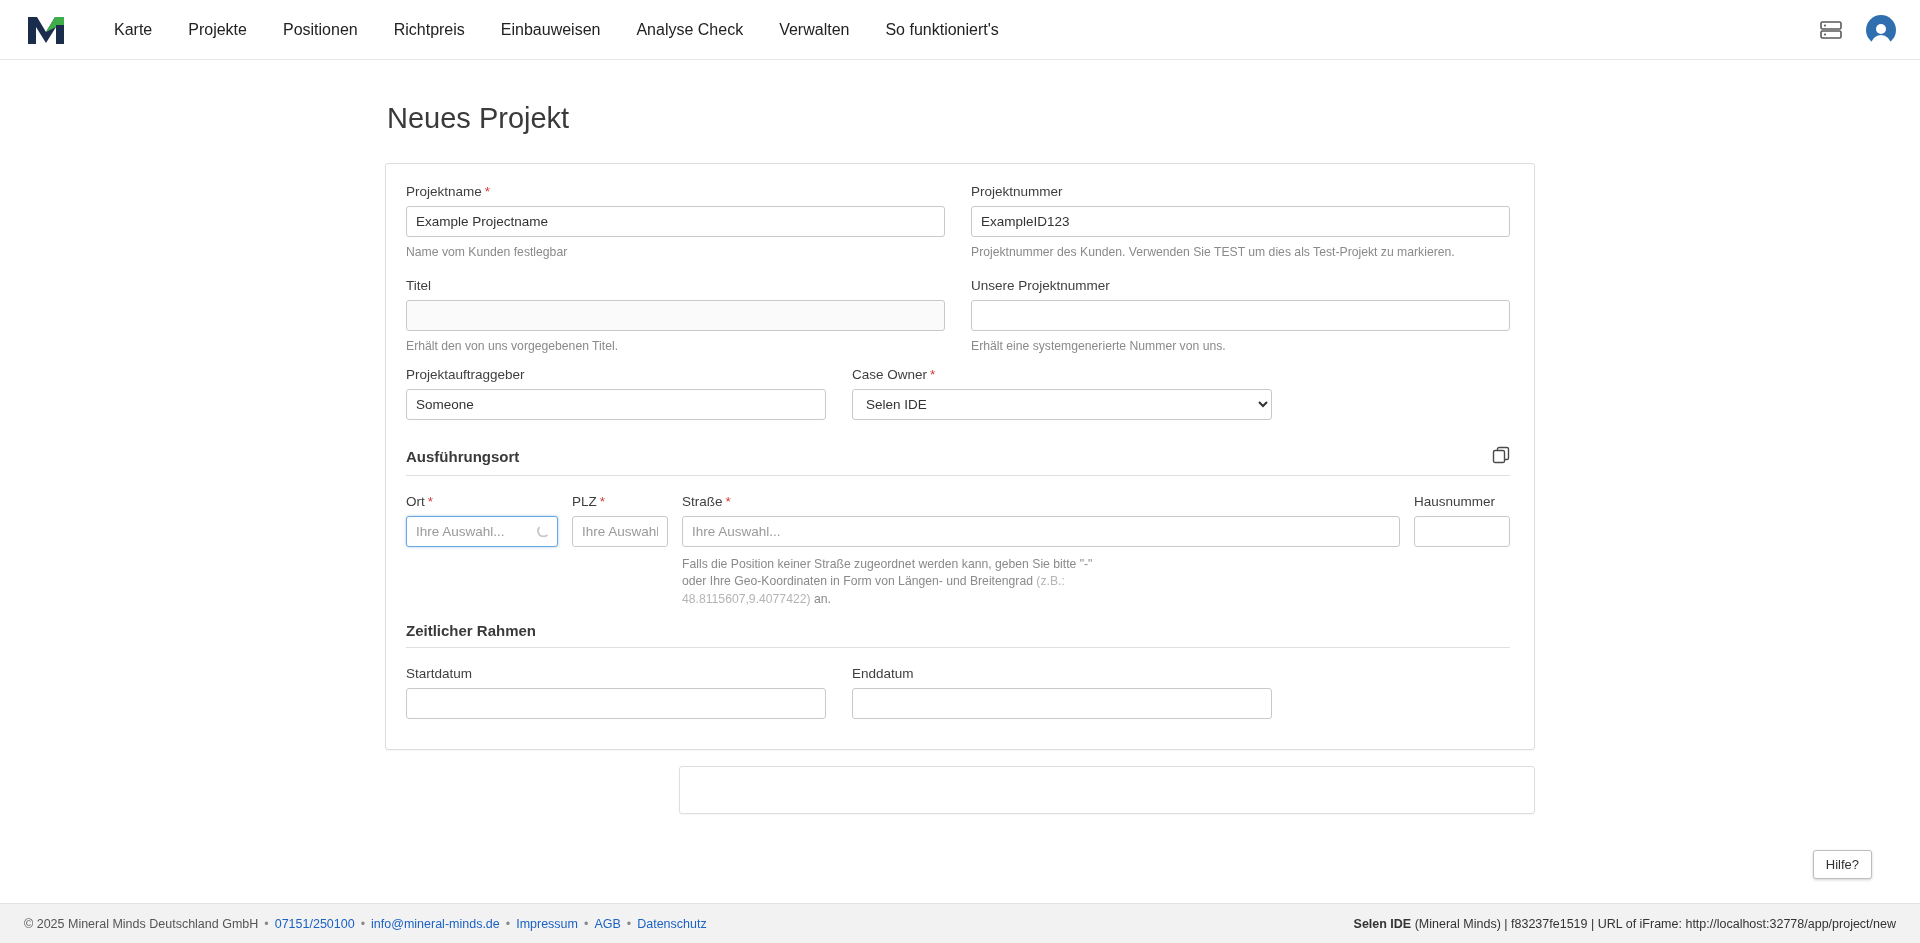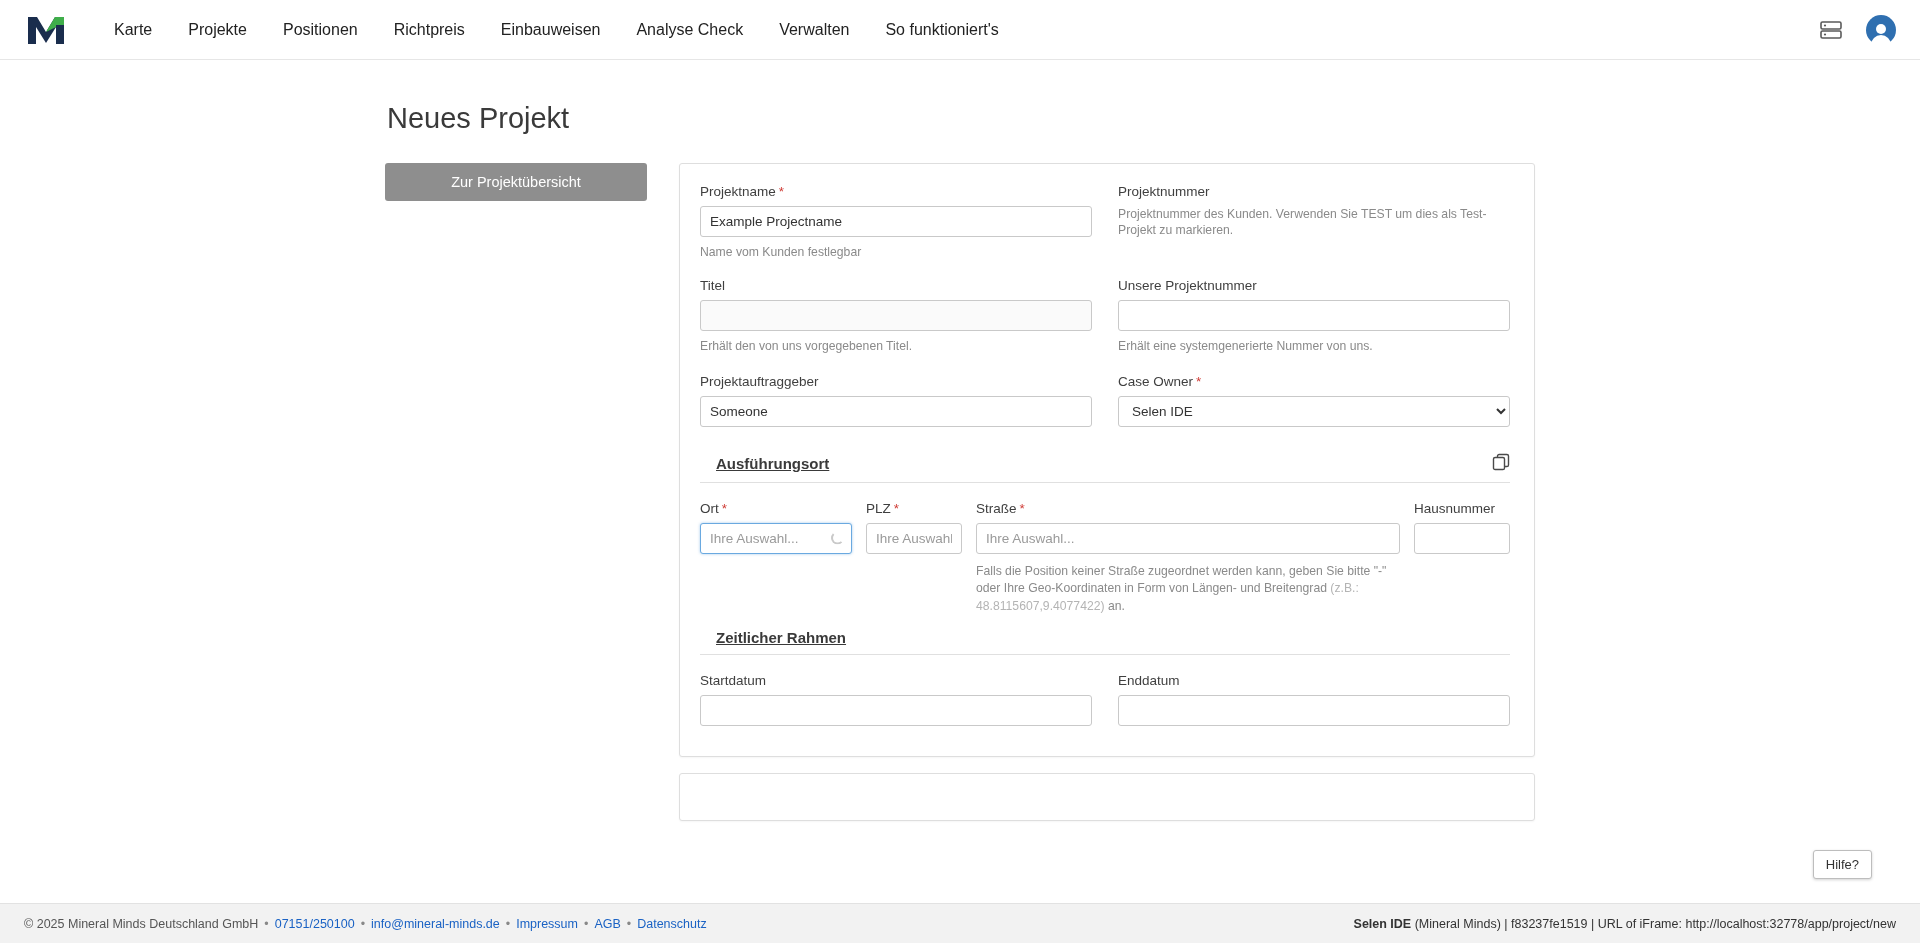--- a/index.html
+++ b/index.html
@@ -276,9 +276,6 @@
 
     <div class="cols">
 
-      <div class="left-col">
-        <button class="btn-overview">Zur Projektübersicht</button>
-      </div>
 
       <div class="card">
 

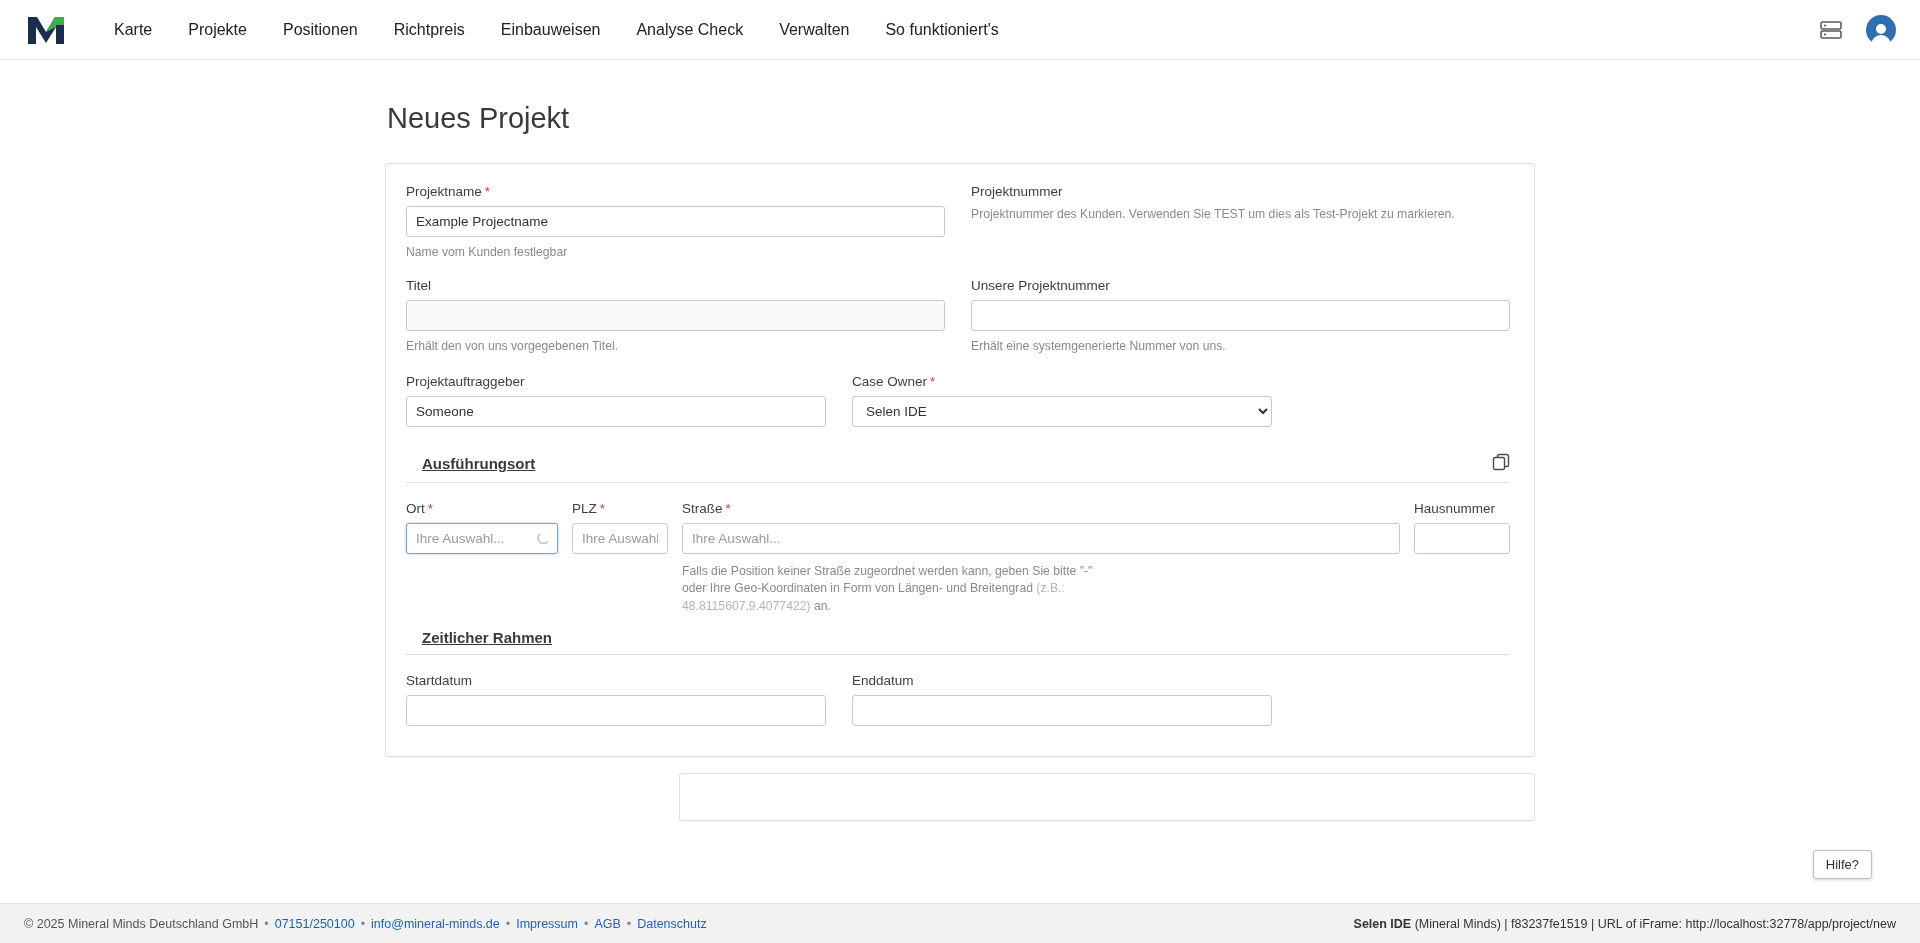--- a/index.html
+++ b/index.html
@@ -290,6 +290,7 @@
 
           <div class="field">
             <label class="label">Projektnummer</label>
+            <input class="input" value="ExampleID123" style="">
             <div class="help">Projektnummer des Kunden. Verwenden Sie TEST um dies als Test-Projekt zu markieren.</div>
           </div>
         </div>

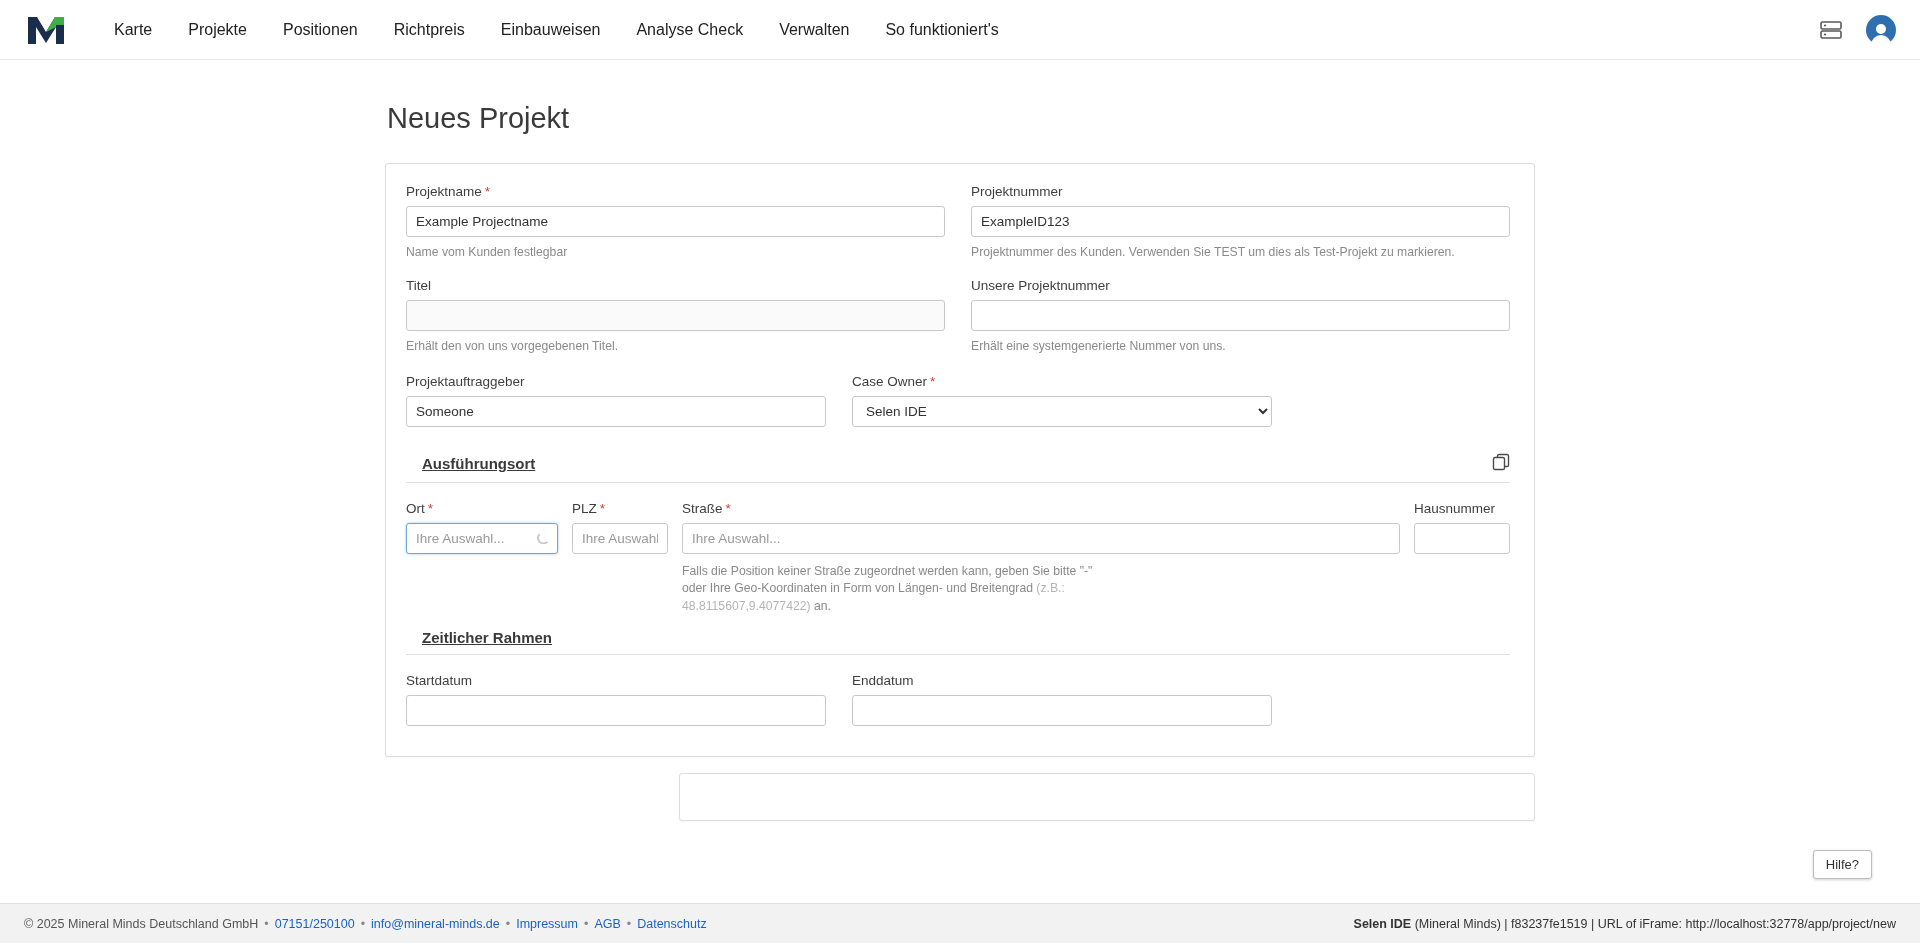--- a/index.html
+++ b/index.html
@@ -309,7 +309,7 @@
           </div>
         </div>
 
-        <div class="row" style="margin-top:15px;">
+        <div class="row" style="margin-top:8px;">
           <div class="field" style="max-width:420px;">
             <label class="label">Projektauftraggeber</label>
             <input class="input" value="Someone" style="">

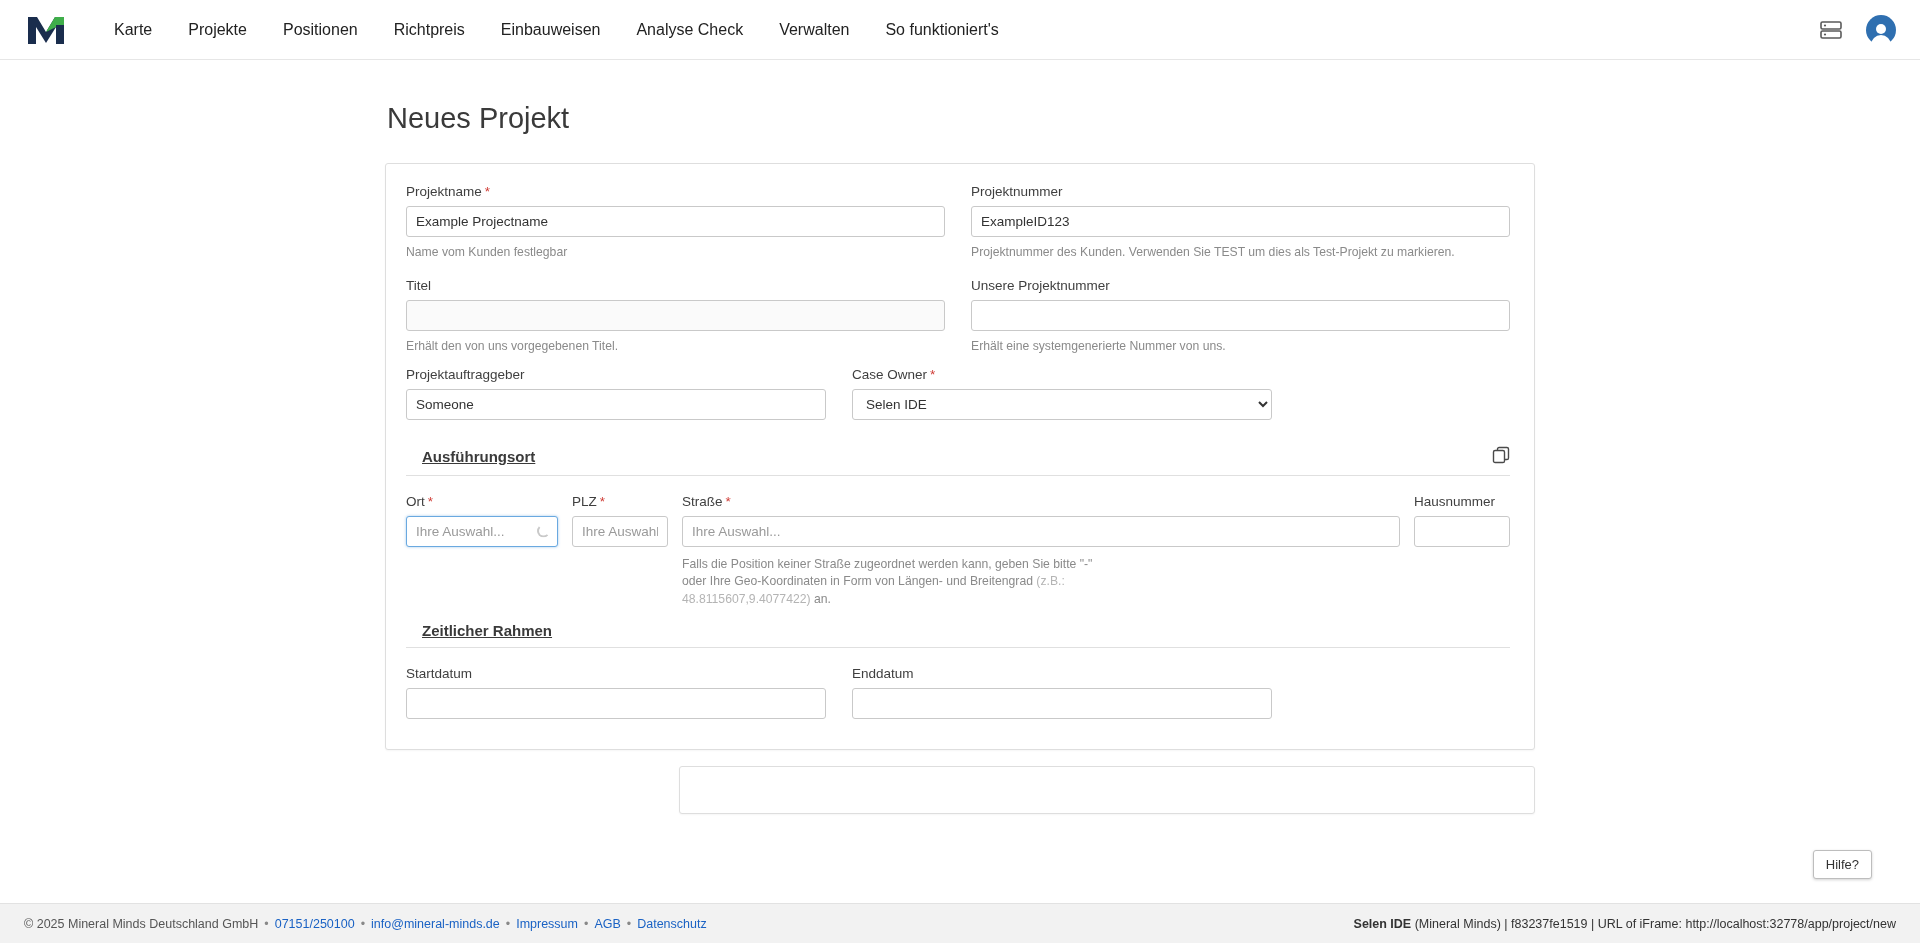--- a/index.html
+++ b/index.html
@@ -149,10 +149,9 @@
     font-size: 15px;
     font-weight: bold;
     color: #3a3a3a;
-    margin: 22px 0 2px 16px;
+    margin: 22px 0 2px 0;
     display: flex;
     align-items: center;
-    text-decoration: underline;
   }
   .section-head .spacer { flex: 1; }
   .divider {

